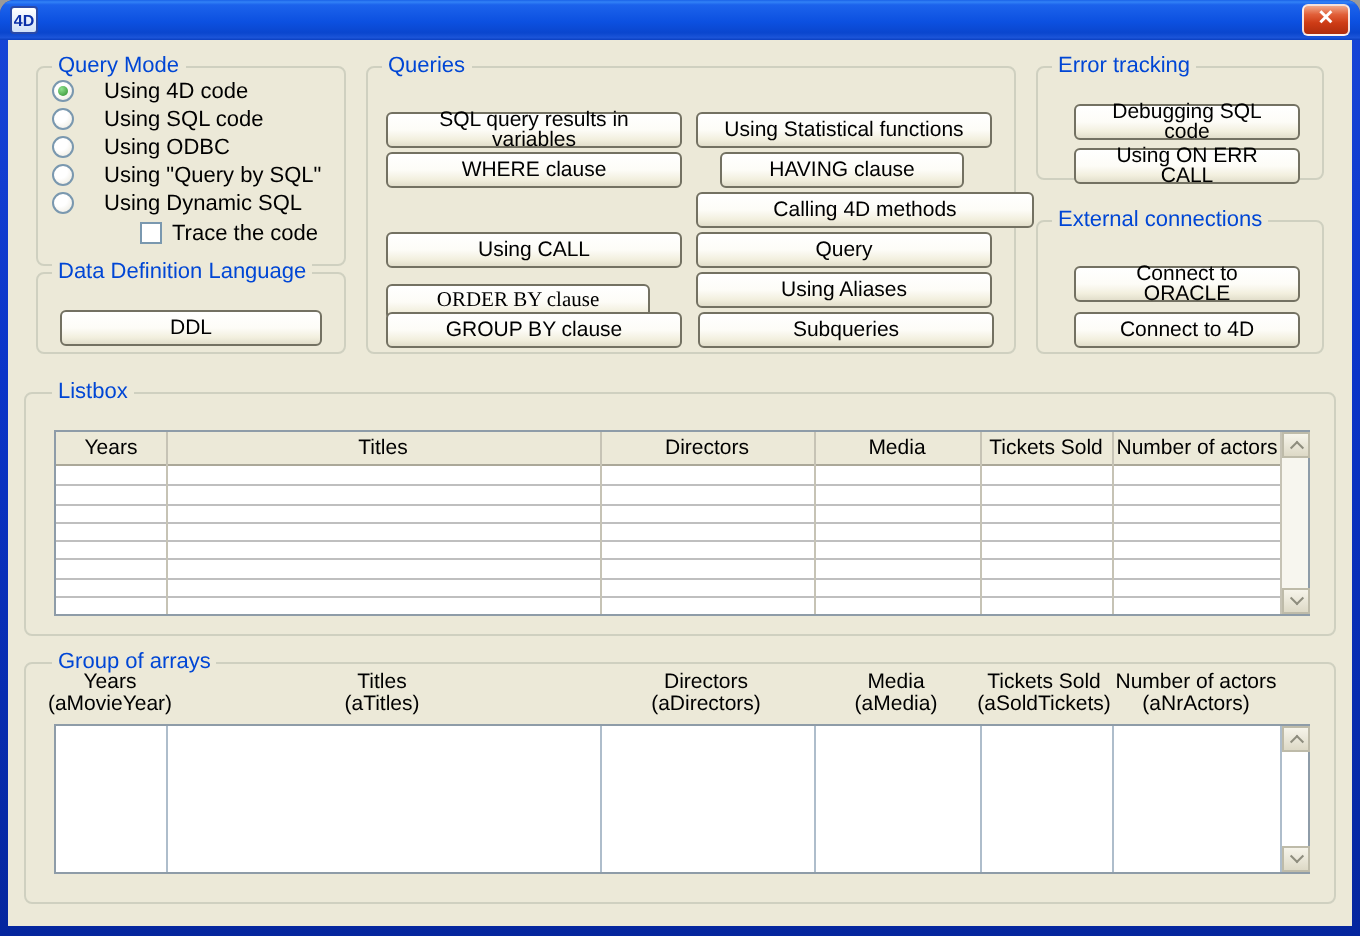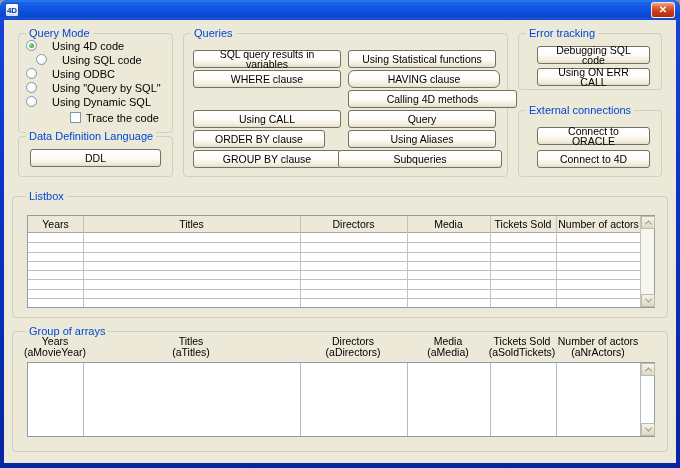--- a/index.html
+++ b/index.html
@@ -92,7 +92,7 @@
       <span class="radio checked"></span>
       <span>Using 4D code</span>
     </div>
-    <div class="radio-row" style="left:32px; top:33px;">
+    <div class="radio-row" style="left:22px; top:33px;">
       <span class="radio"></span>
       <span>Using SQL code</span>
     </div>

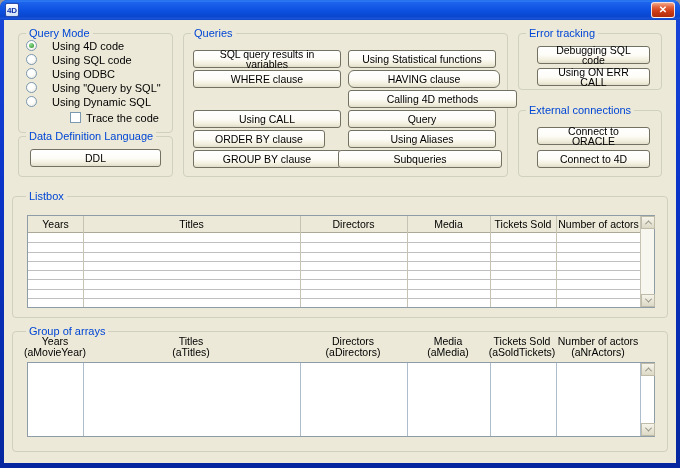--- a/index.html
+++ b/index.html
@@ -40,7 +40,7 @@
   .xp-btn{ position:absolute; height:14px; border:1px solid #737162; border-radius:3px;
     background:linear-gradient(180deg,#ffffff 0%,#fdfcf7 50%,#f2efde 80%,#e2decb 100%);
     font-family:"Liberation Sans", sans-serif; font-size:10.5px; color:#000;
-    display:flex; align-items:center; justify-content:center; cursor:pointer; padding:8px; line-height:1; }
+    display:flex; align-items:center; justify-content:center; cursor:pointer; padding:8px; line-height:1;margin-top:6px; }
 
   
   .lb-table{ position:absolute; left:23px; top:195px; width:628px; height:93px;

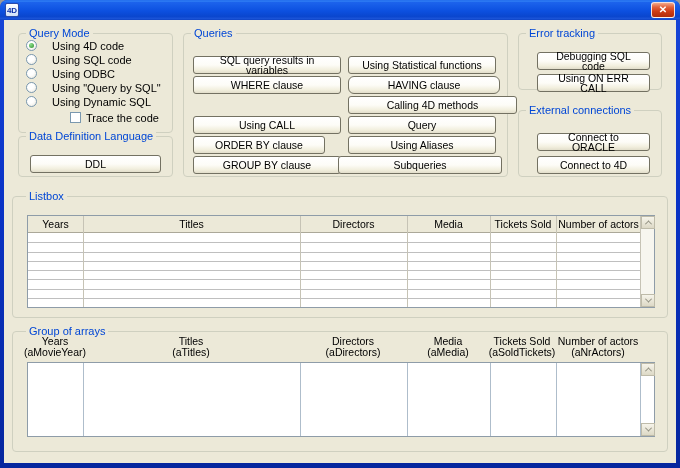--- a/index.html
+++ b/index.html
@@ -127,7 +127,7 @@
     <button class="xp-btn" style="left:189px; top:110px; width:132px;">ORDER BY clause</button>
     <button class="xp-btn" style="left:189px; top:130px; width:148px;">GROUP BY clause</button>
     <button class="xp-btn" style="left:344px; top:30px;  width:148px;">Using Statistical functions</button>
-    <button class="xp-btn" style="left:344px; top:50px;  width:152px;border-radius:6px;">HAVING clause</button>
+    <button class="xp-btn" style="left:356px; top:50px;  width:122px;">HAVING clause</button>
     <button class="xp-btn" style="left:344px; top:70px;  width:169px;">Calling 4D methods</button>
     <button class="xp-btn" style="left:344px; top:90px;  width:148px;">Query</button>
     <button class="xp-btn" style="left:344px; top:110px; width:148px;">Using Aliases</button>

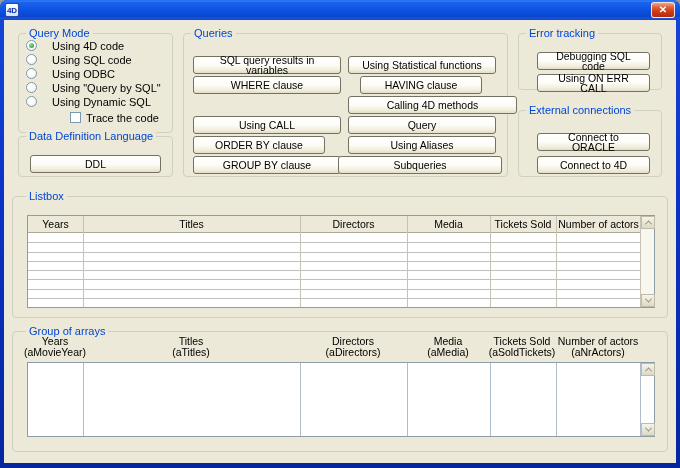--- a/index.html
+++ b/index.html
@@ -34,7 +34,7 @@
     background:radial-gradient(circle at 35% 30%, #ffffff 40%, #e9e6da 100%); position:relative; }
   .radio.checked::after{ content:""; position:absolute; left:2px; top:2px; width:5px; height:5px;
     border-radius:50%; background:radial-gradient(circle at 35% 30%, #8ee08e, #2e8f2e); }
-  .check-row{ position:absolute; height:13px; display:flex; align-items:center; gap:5px; cursor:default;padding-left:44px; }
+  .check-row{ position:absolute; height:13px; display:flex; align-items:flex-start; gap:5px; cursor:default;padding-left:44px; }
   .checkbox{ width:11px; height:11px; border:1px solid #7a98af; background:#fff; }
 
   .xp-btn{ position:absolute; height:14px; border:1px solid #737162; border-radius:3px;

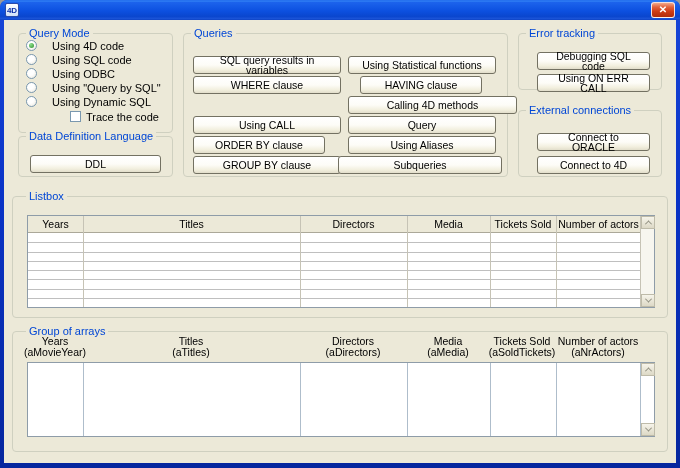--- a/index.html
+++ b/index.html
@@ -124,7 +124,7 @@
     <button class="xp-btn" style="left:189px; top:30px;  width:148px;">SQL query results in variables</button>
     <button class="xp-btn" style="left:189px; top:50px;  width:148px;">WHERE clause</button>
     <button class="xp-btn" style="left:189px; top:90px;  width:148px;">Using CALL</button>
-    <button class="xp-btn" style="left:189px; top:110px; width:132px;">ORDER BY clause</button>
+    <button class="xp-btn" style="left:189px; top:116px; width:132px;font-family:Liberation Serif, serif;">ORDER BY clause</button>
     <button class="xp-btn" style="left:189px; top:130px; width:148px;">GROUP BY clause</button>
     <button class="xp-btn" style="left:344px; top:30px;  width:148px;">Using Statistical functions</button>
     <button class="xp-btn" style="left:356px; top:50px;  width:122px;">HAVING clause</button>

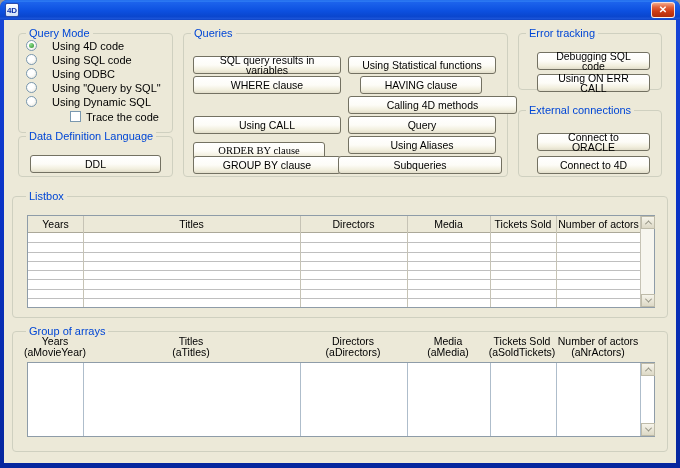--- a/index.html
+++ b/index.html
@@ -131,7 +131,7 @@
     <button class="xp-btn" style="left:344px; top:70px;  width:169px;">Calling 4D methods</button>
     <button class="xp-btn" style="left:344px; top:90px;  width:148px;">Query</button>
     <button class="xp-btn" style="left:344px; top:110px; width:148px;">Using Aliases</button>
-    <button class="xp-btn" style="left:334px; top:130px; width:164px;">Subqueries</button>
+    <button class="xp-btn" style="left:345px; top:130px; width:148px;">Subqueries</button>
 
     <div class="group" style="left:514px; top:13px; width:144px; height:57px;">
       <span class="group-label">Error tracking</span>

